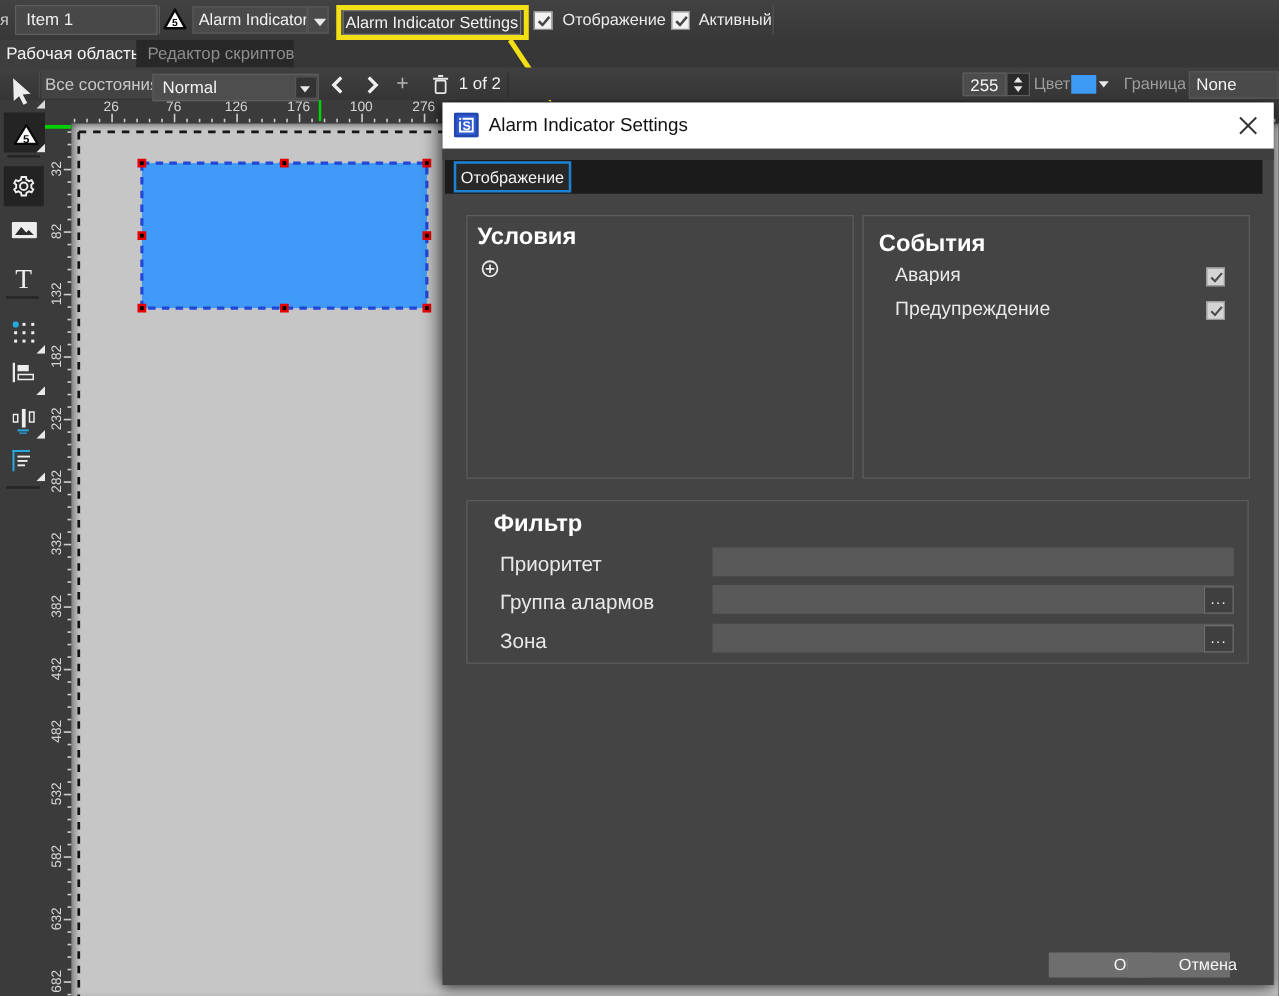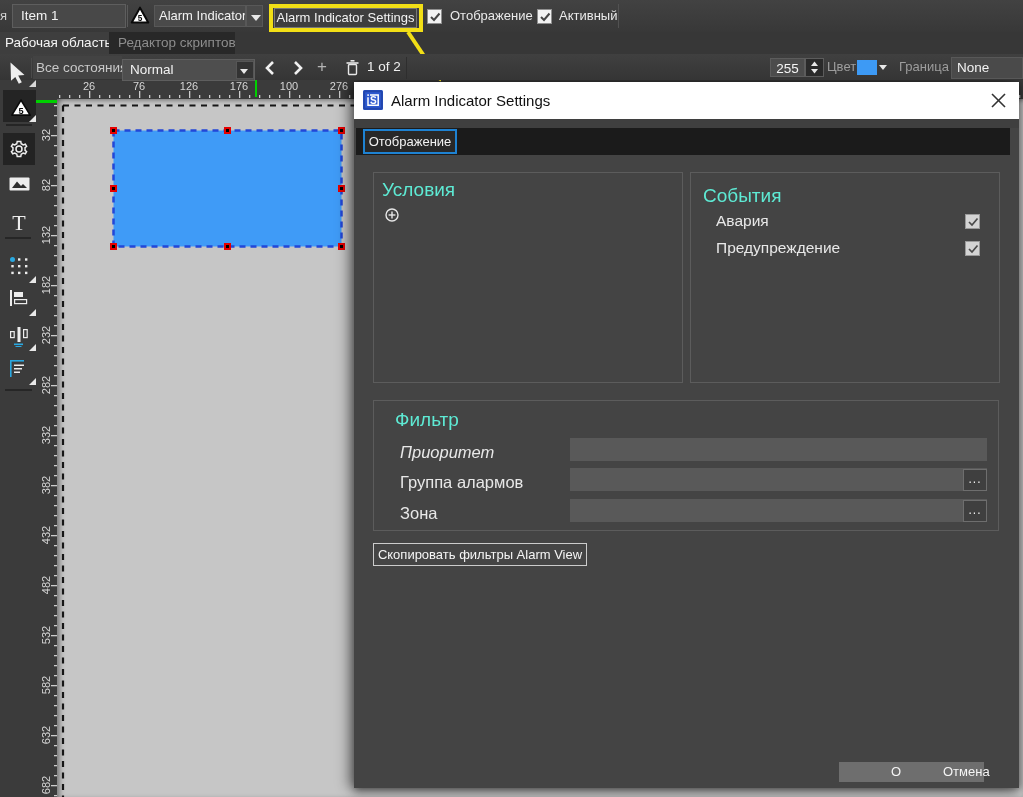--- a/index.html
+++ b/index.html
@@ -62,7 +62,7 @@
 #dtabs { left:2px; top:46px; width:654px; height:27px; background:#1b1b1b; }
 #dtab { left:7px; top:1px; width:94px; height:25px; background:#282828; border:2px solid #1e82d2; color:#f2f2f2; font-size:13px; line-height:21px; text-align:center; }
 .gbox { position:absolute; border:1px solid #5c5c5c; }
-.ghead { position:absolute; color:#5eead4; font-size:19px; font-weight:normal; line-height:1.1; white-space:nowrap; }
+.ghead { position:absolute; color:#ffffff; font-size:19px; font-weight:bold; line-height:1.1; white-space:nowrap; }
 .dlabel { position:absolute; color:#e8e8e8; font-size:15.5px; line-height:1.1; white-space:nowrap; }
 .dlabel2 { position:absolute; color:#e8e8e8; font-size:16.5px; line-height:1.1; white-space:nowrap; }
 .dinput { position:absolute; background:#595959; }

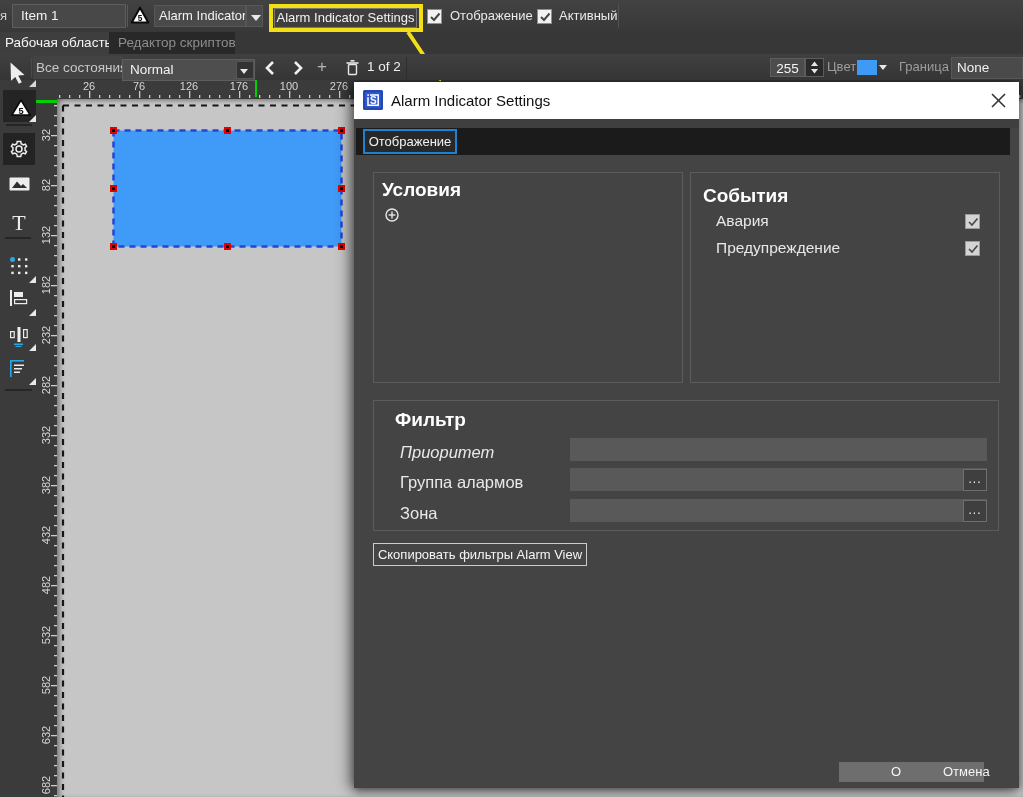--- a/index.html
+++ b/index.html
@@ -482,7 +482,7 @@
 
   <div class="gbox" style="left:19px; top:318px; width:626px; height:131px;"></div>
   <div class="ghead" style="left:41px; top:328px;">Фильтр</div>
-  <div class="dlabel2" style="left:46px; top:361px;font-style:italic;">Приоритет</div>
+  <div class="dlabel2" style="left:46px; top:361px;">Приоритет</div>
   <div class="dinput" style="left:216px; top:356px; width:417px; height:23px;"></div>
   <div class="dlabel2" style="left:46px; top:391px;text-align:right;">Группа алармов</div>
   <div class="dinput" style="left:216px; top:386px; width:417px; height:23px;"></div>

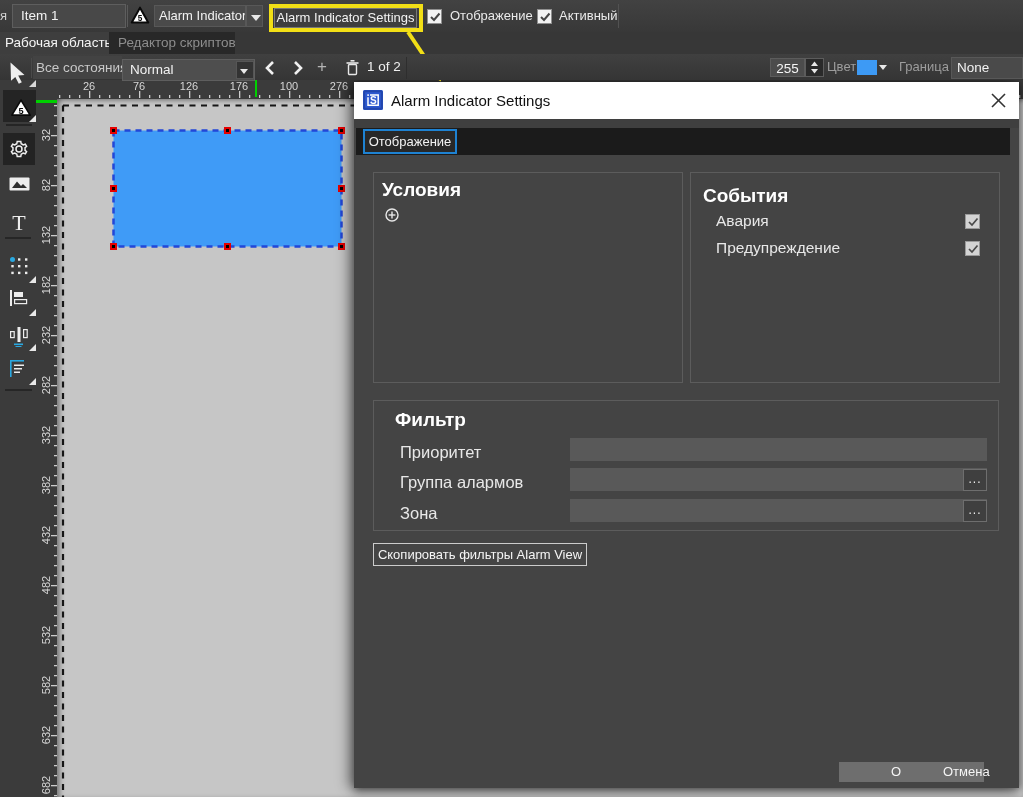--- a/index.html
+++ b/index.html
@@ -491,7 +491,6 @@
   <div class="dinput" style="left:216px; top:417px; width:417px; height:23px;"></div>
   <div class="dotsbtn" style="left:609px; top:418px; height:22px;">...</div>
 
-  <div class="abs" id="copybtn">Скопировать фильтры Alarm View</div>
 
   <div class="okbtn" style="left:485px;">OK</div>
   <div class="okbtn" style="left:548px;">Отмена</div>

